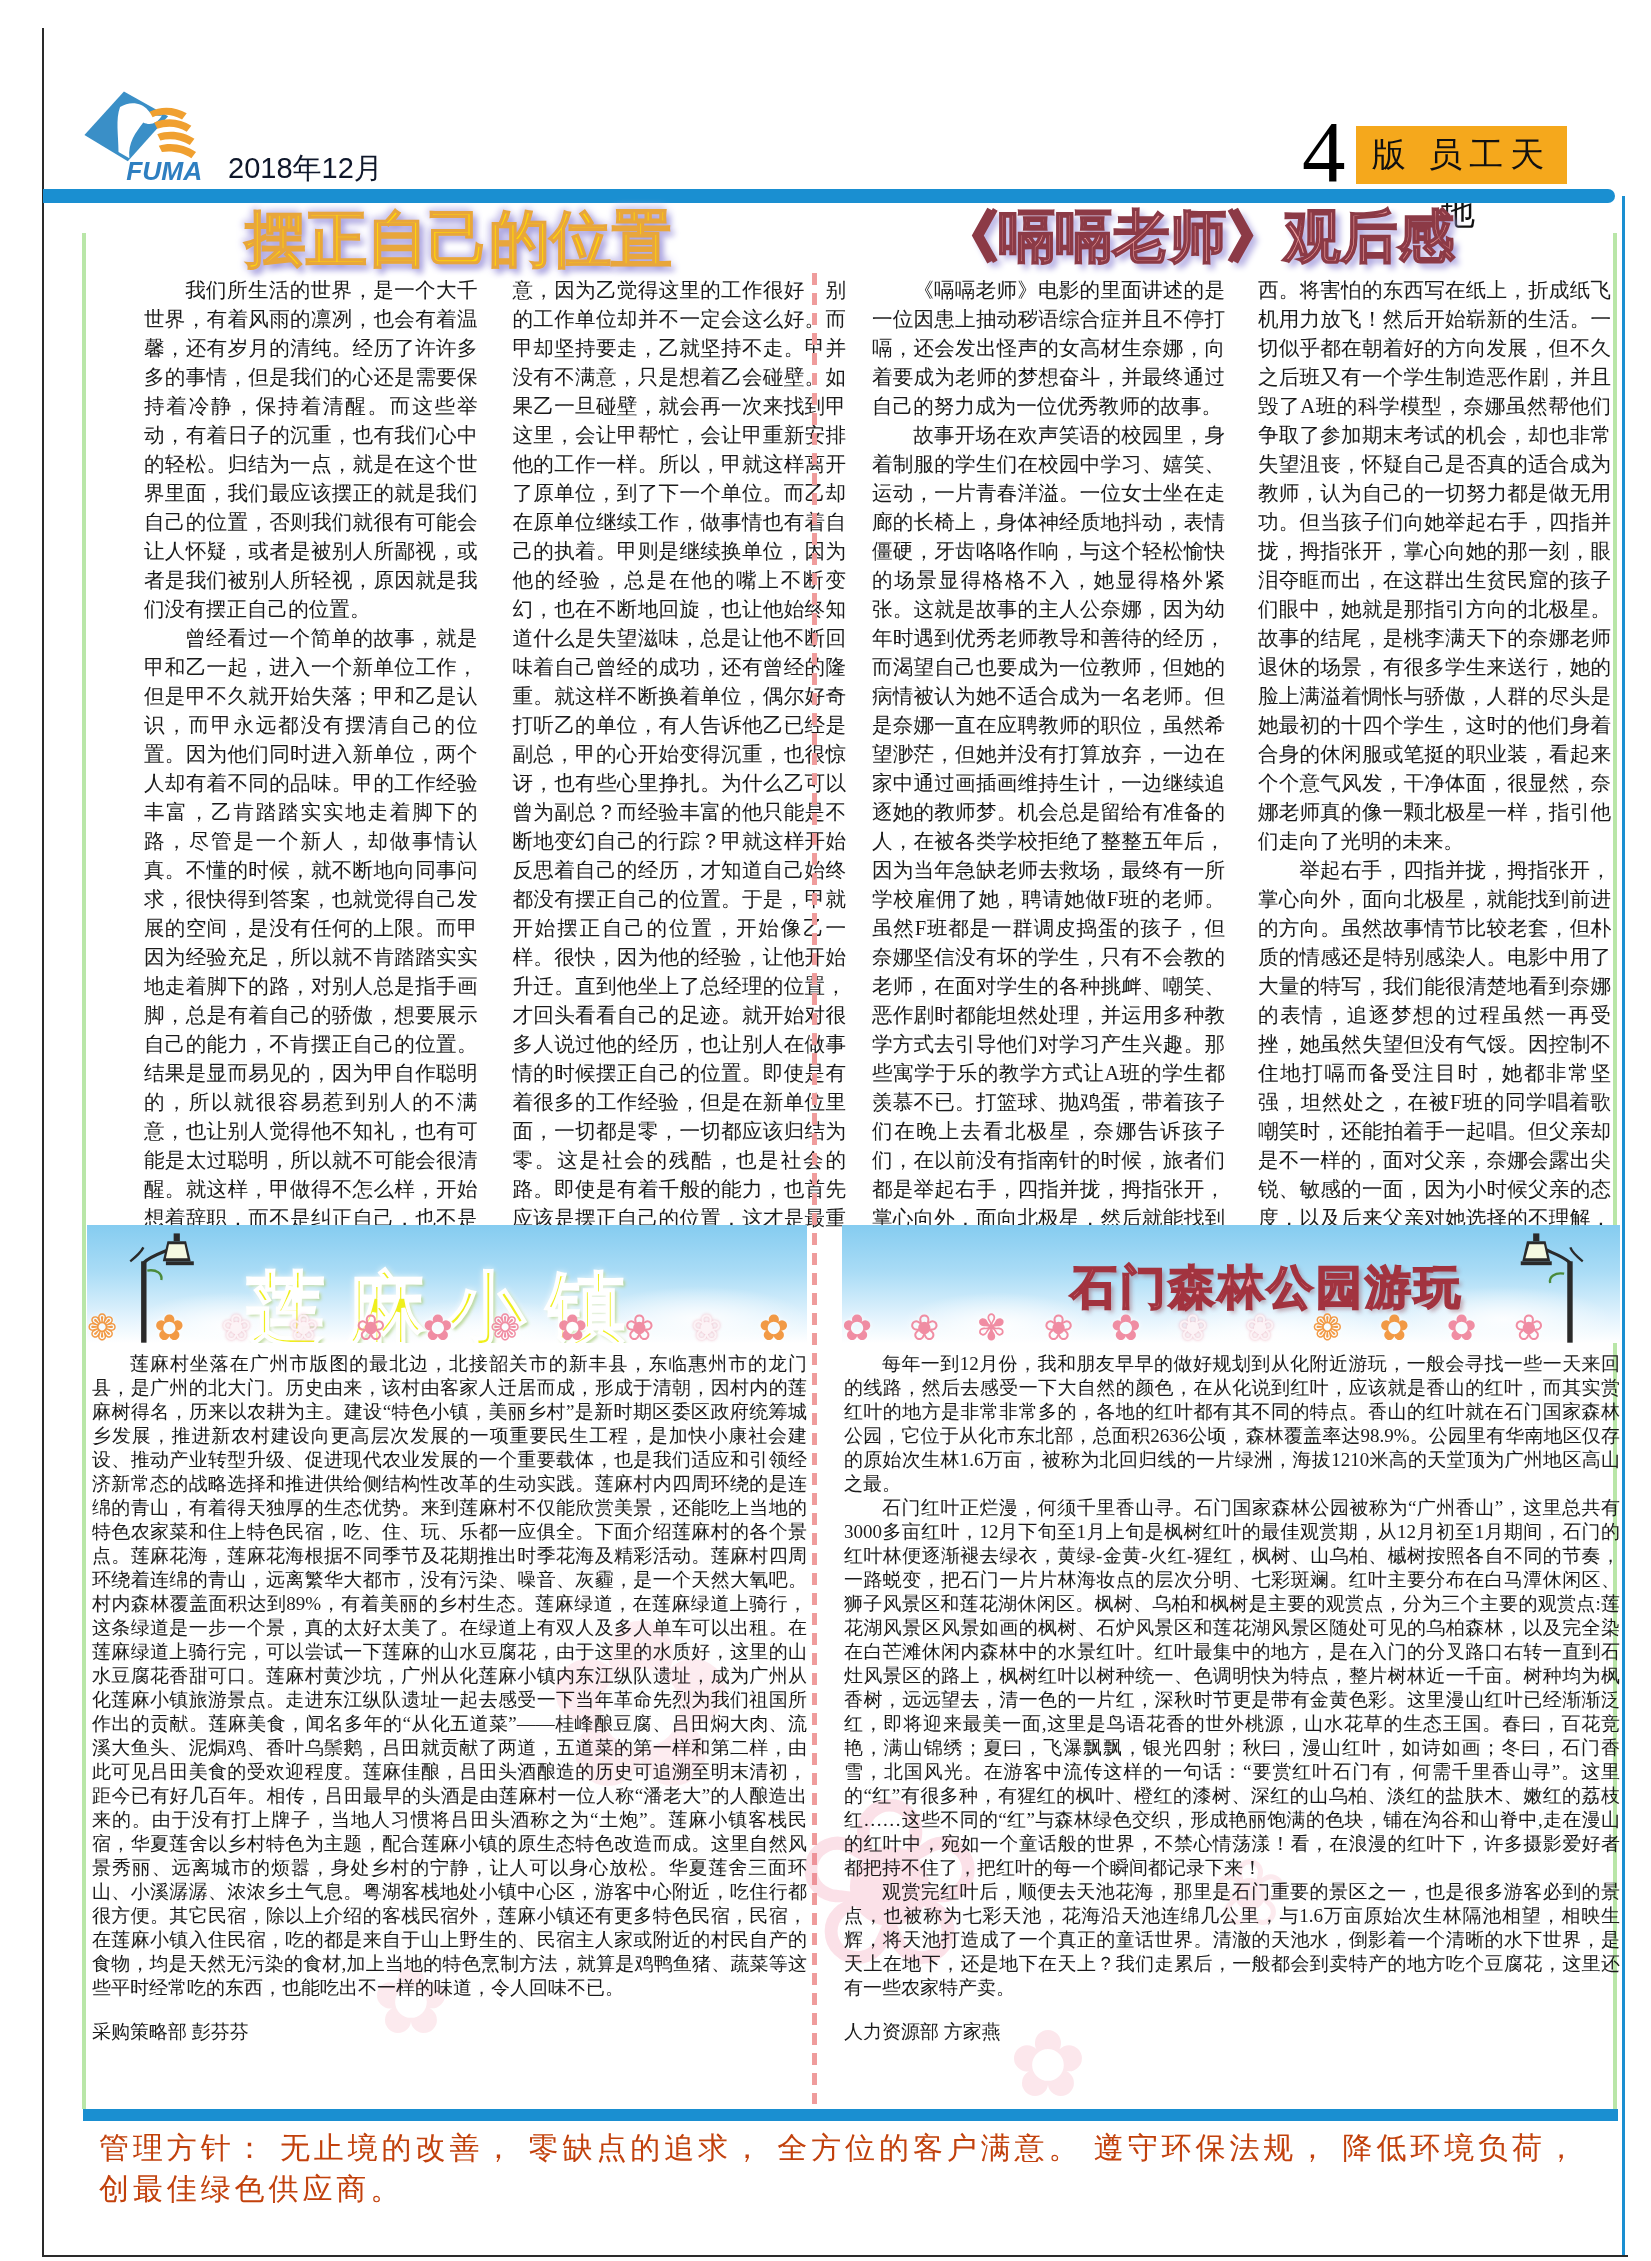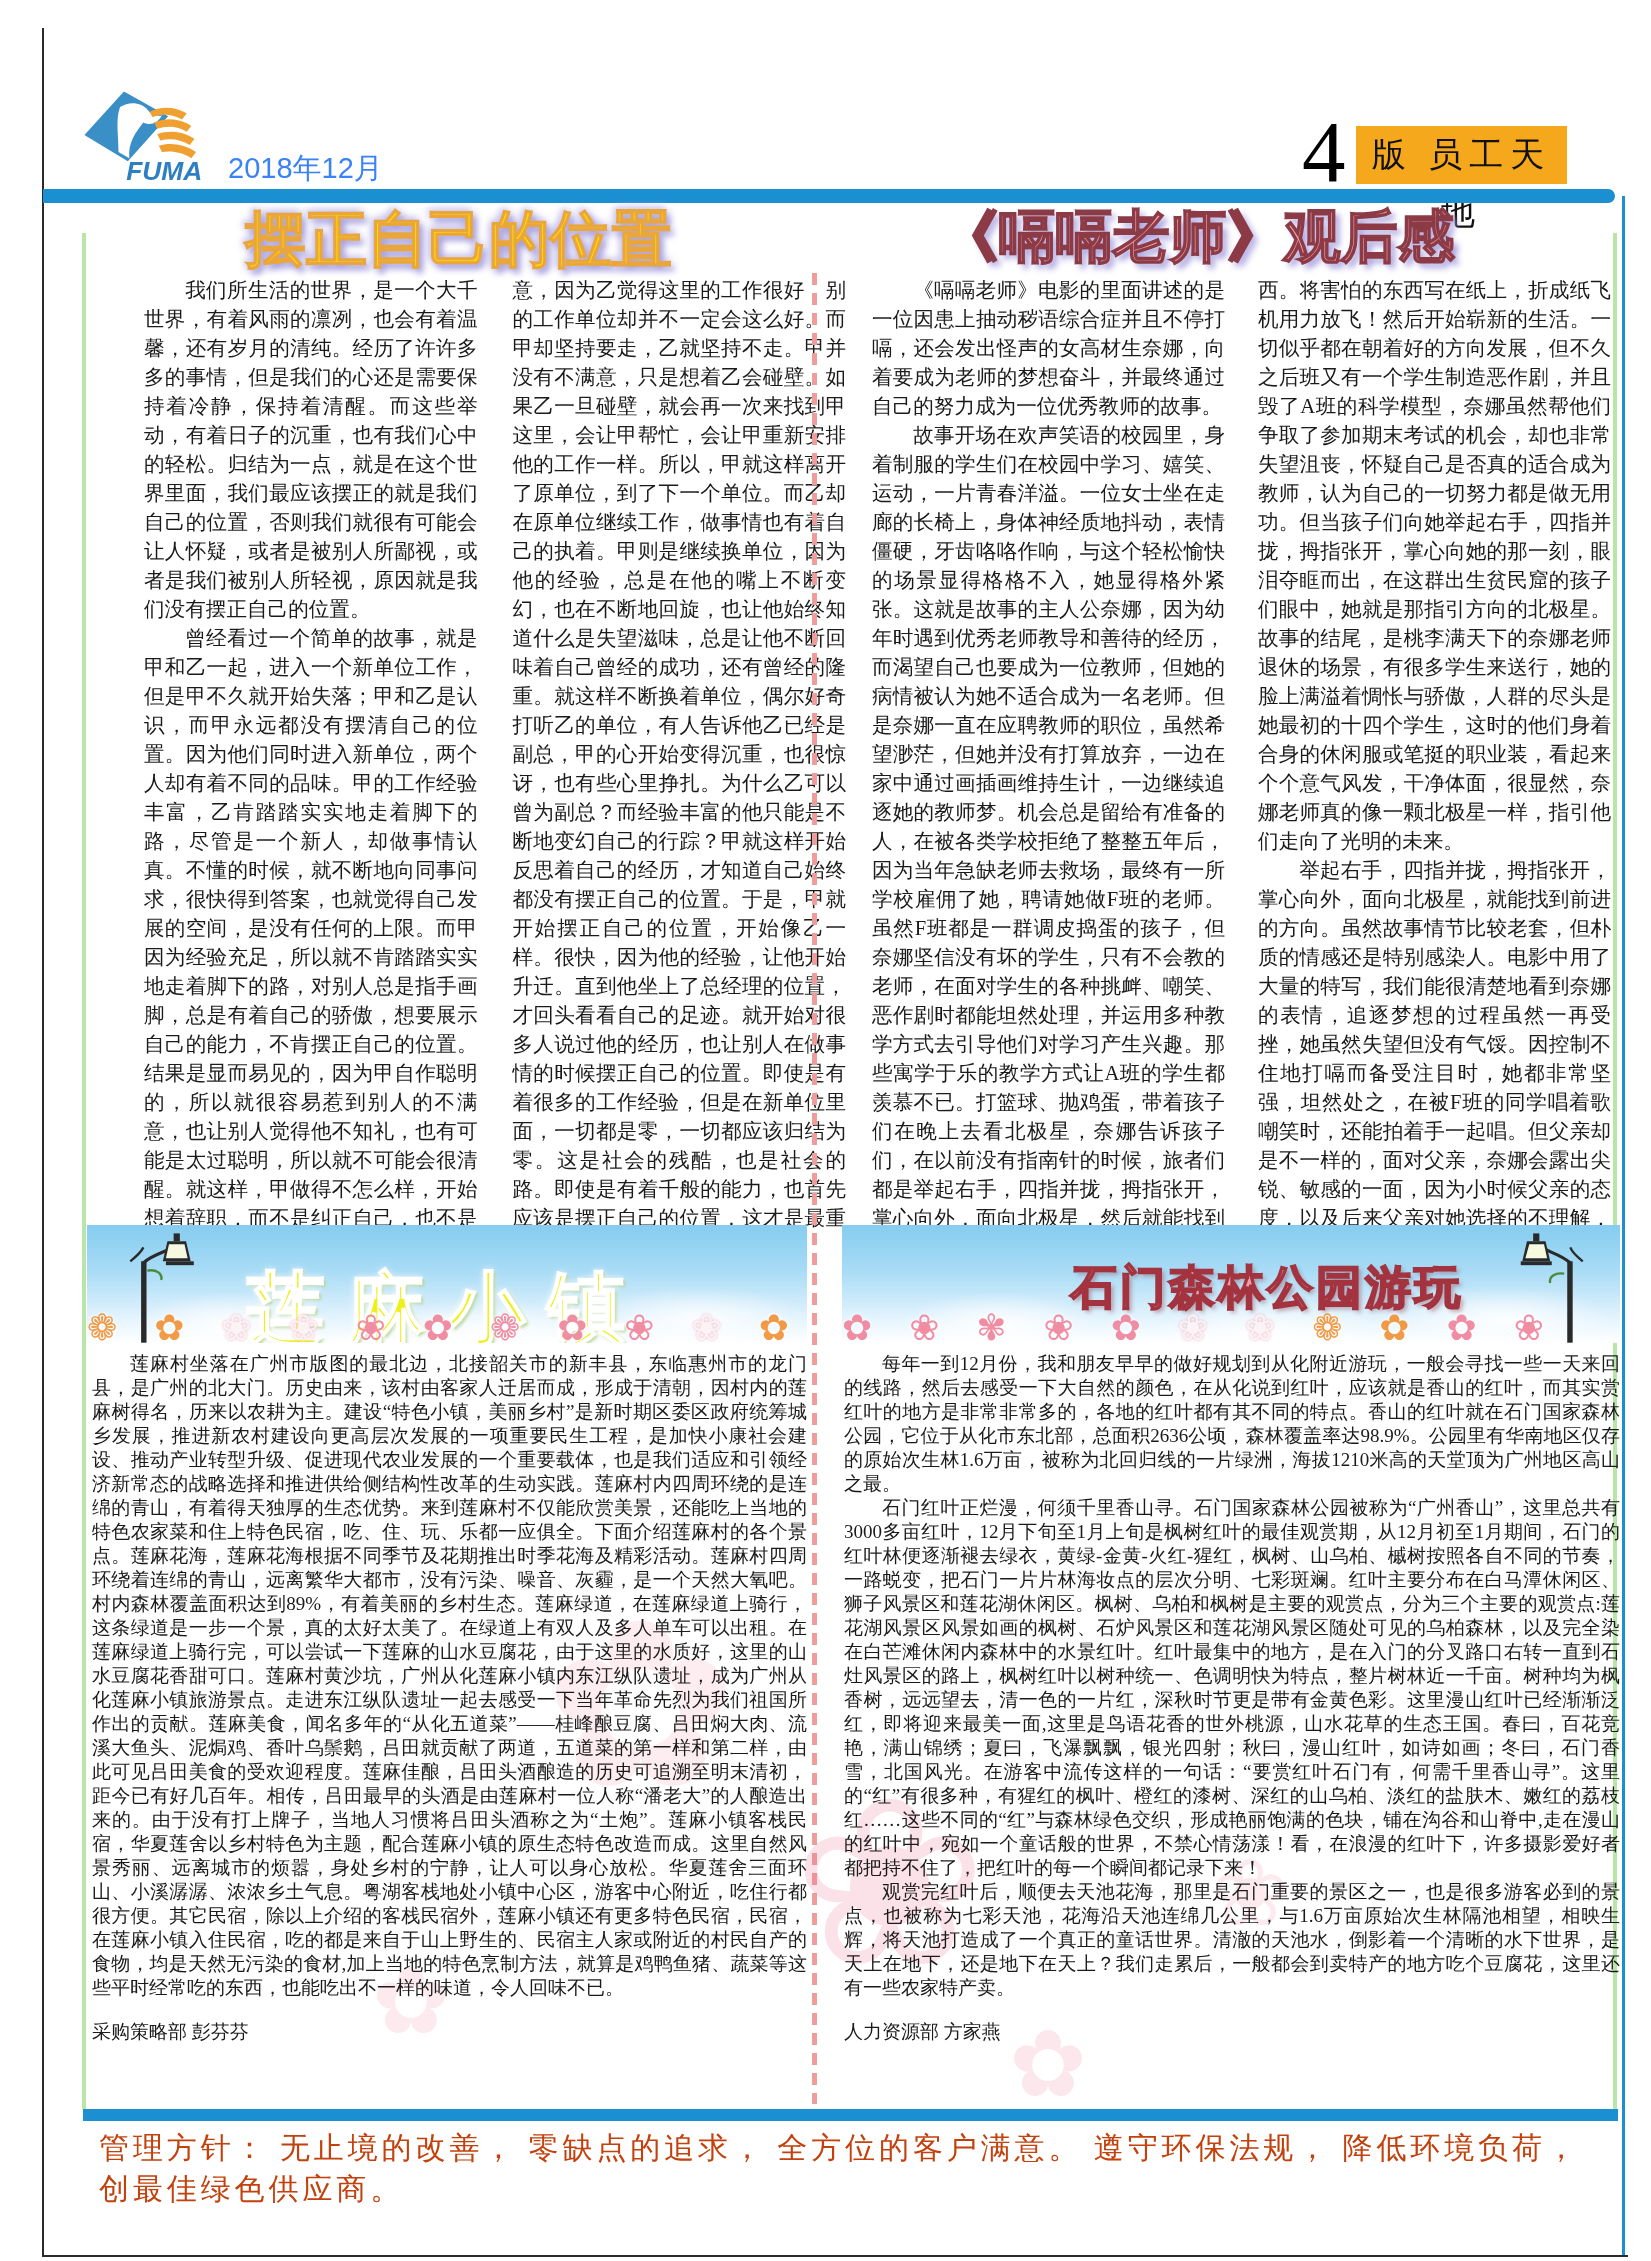--- a/index.html
+++ b/index.html
@@ -15,7 +15,7 @@
   
   .logo-box{left:81px;top:90px;width:144px;height:93px;}
   .date{left:228px;top:149px;font-family:"Liberation Sans","DejaVu Sans",sans-serif;
-        font-size:29px;color:#3b82f6;text-align:center;}
+        font-size:29px;color:#0f172a;text-align:center;}
   .page-num{left:1302px;top:113px;font-size:87px;line-height:78px;color:#000;}
   .badge{left:1356px;top:126px;width:211px;height:58px;background:#f5a81c;
          text-align:center;line-height:58px;font-size:34px;letter-spacing:7px;color:#111;}

